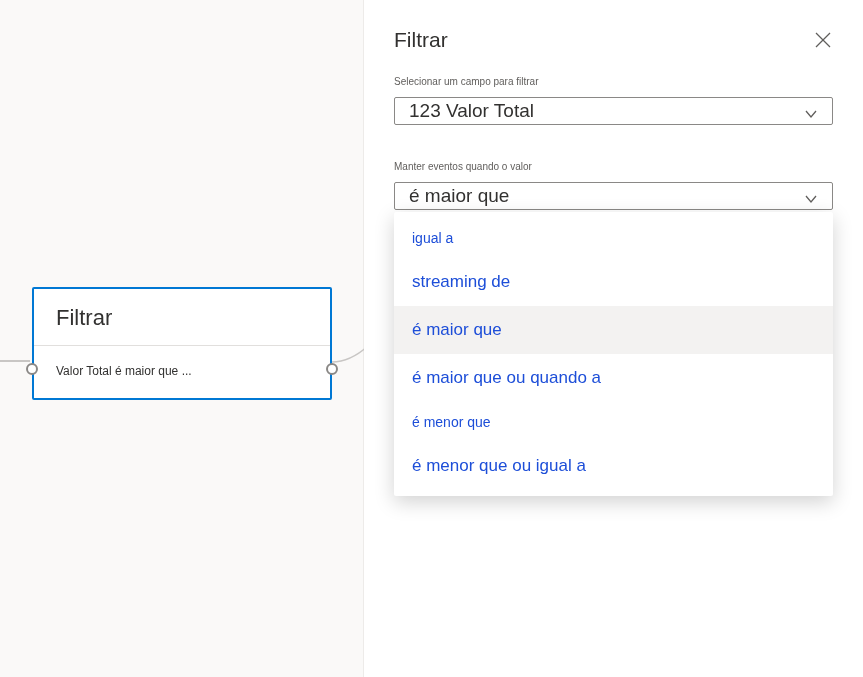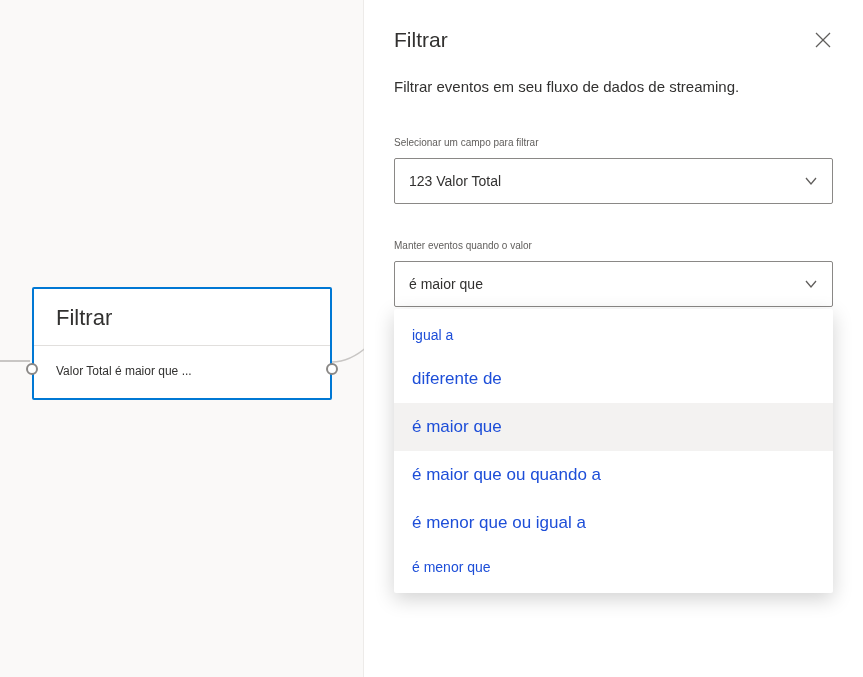--- a/index.html
+++ b/index.html
@@ -178,7 +178,6 @@
     </div>
   </div>
 
-  <div class="panel-desc">Filtrar eventos em seu fluxo de dados de streaming.</div>
 
   <div class="label">Selecionar um campo para filtrar</div>
   <div class="select-box">

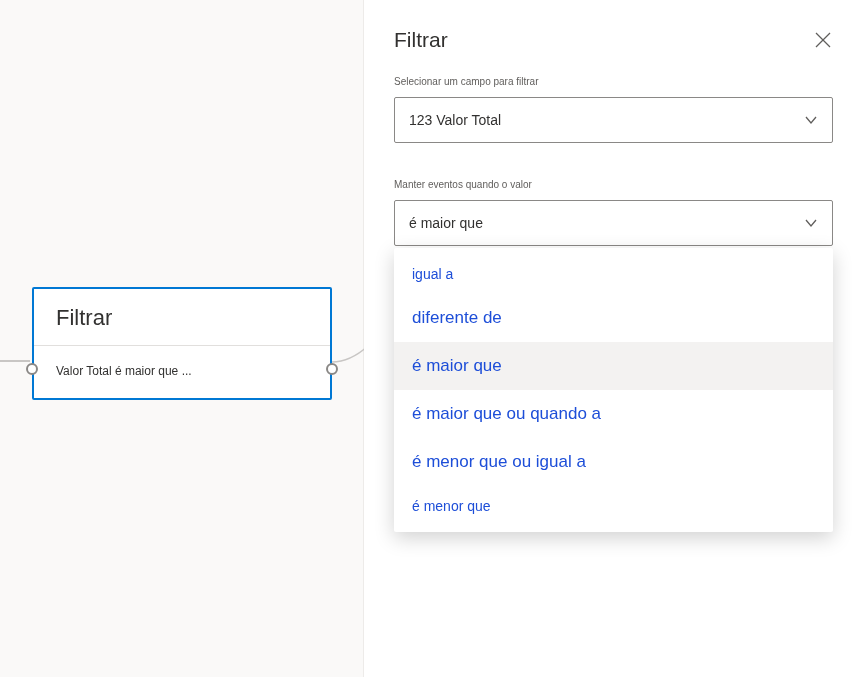--- a/index.html
+++ b/index.html
@@ -63,7 +63,7 @@
     }
     .select-box {
       width: 100%;
-      height: 46px;
+      height: 28px;
       border: 1px solid #8a8886;
       border-radius: 2px;
       display: flex;
@@ -72,7 +72,7 @@
       padding: 0 14px;
       cursor: pointer;
       background: #fff;
-      font-size: 14px;
+      font-size: 19px;
       color: #323130;
       margin-bottom: 36px;
     }

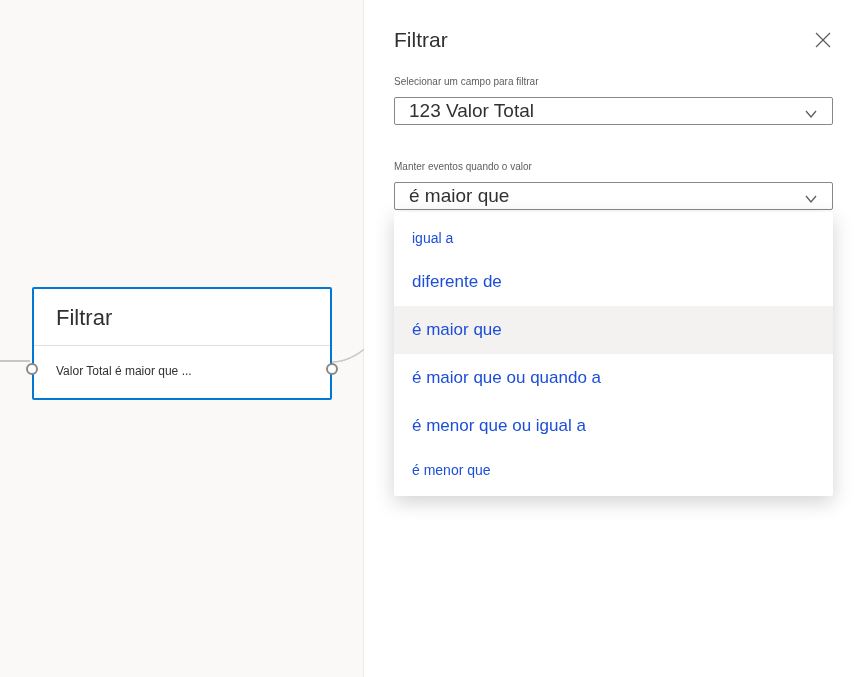--- a/index.html
+++ b/index.html
@@ -201,7 +201,7 @@
 
   <div class="dropdown" id="dropdown-list">
       <div class="dropdown-item small">igual a</div>
-      <div class="dropdown-item">diferente de</div>
+      <div class="dropdown-item">streaming de</div>
       <div class="dropdown-item selected">é maior que</div>
       <div class="dropdown-item">é maior que ou quando a</div>
       <div class="dropdown-item">é menor que ou igual a</div>

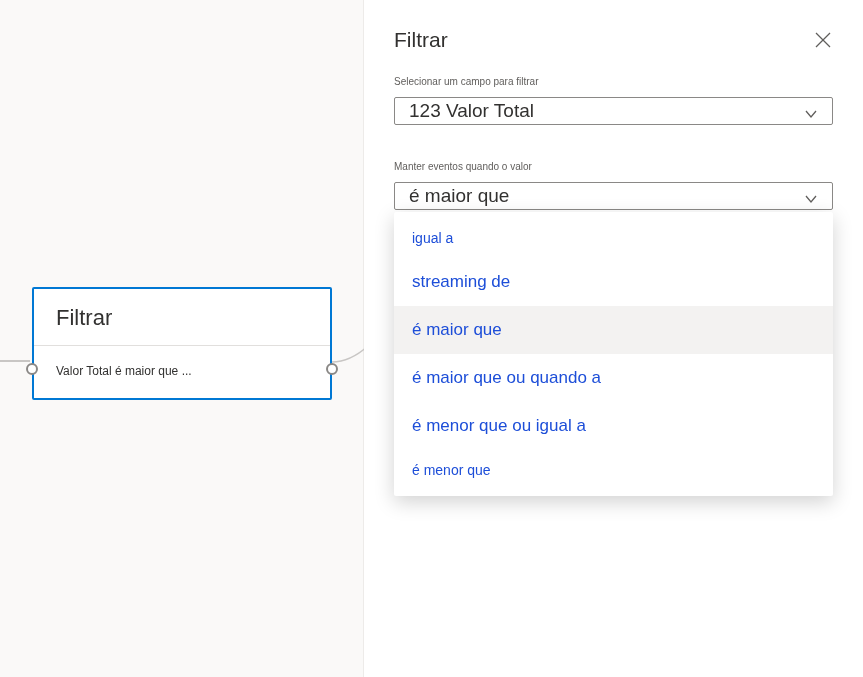--- a/index.html
+++ b/index.html
@@ -204,8 +204,8 @@
       <div class="dropdown-item">streaming de</div>
       <div class="dropdown-item selected">é maior que</div>
       <div class="dropdown-item">é maior que ou quando a</div>
+      <div class="dropdown-item small">é menor que</div>
       <div class="dropdown-item">é menor que ou igual a</div>
-      <div class="dropdown-item small">é menor que</div>
     </div>
 </div>
 

